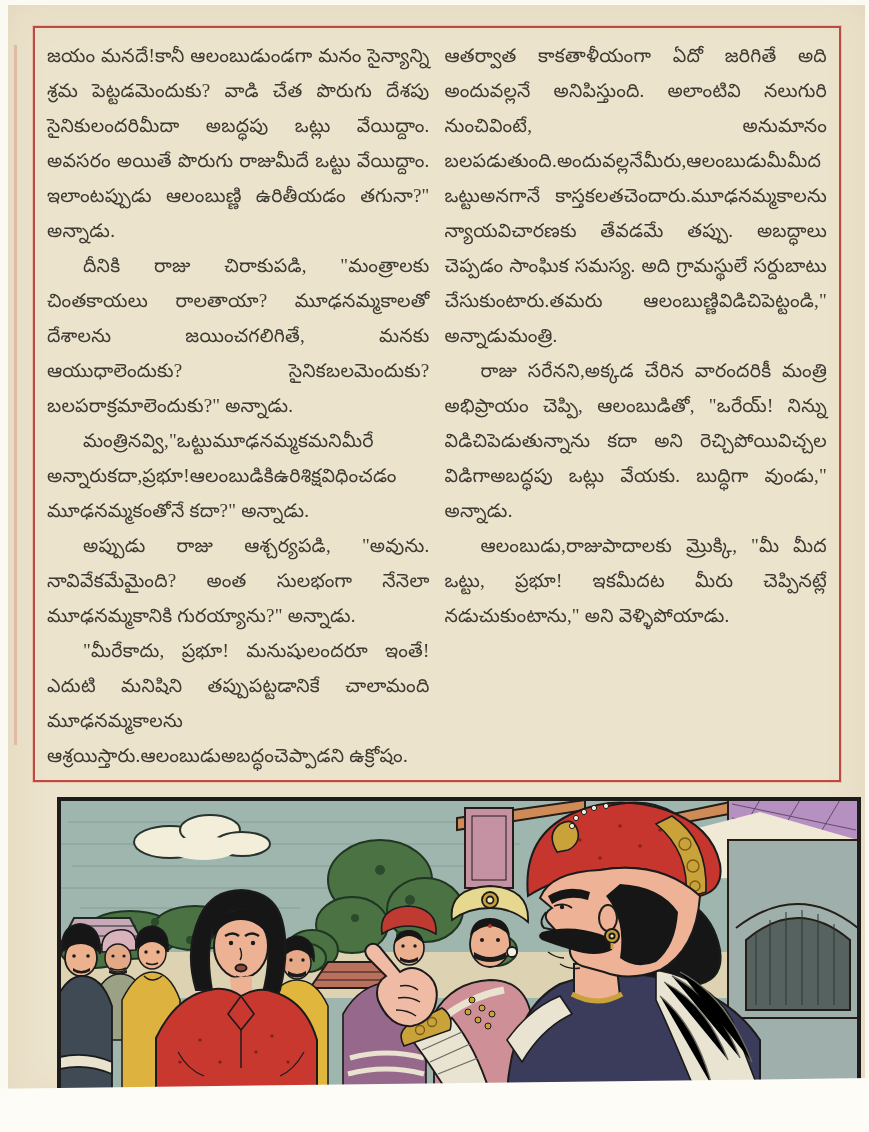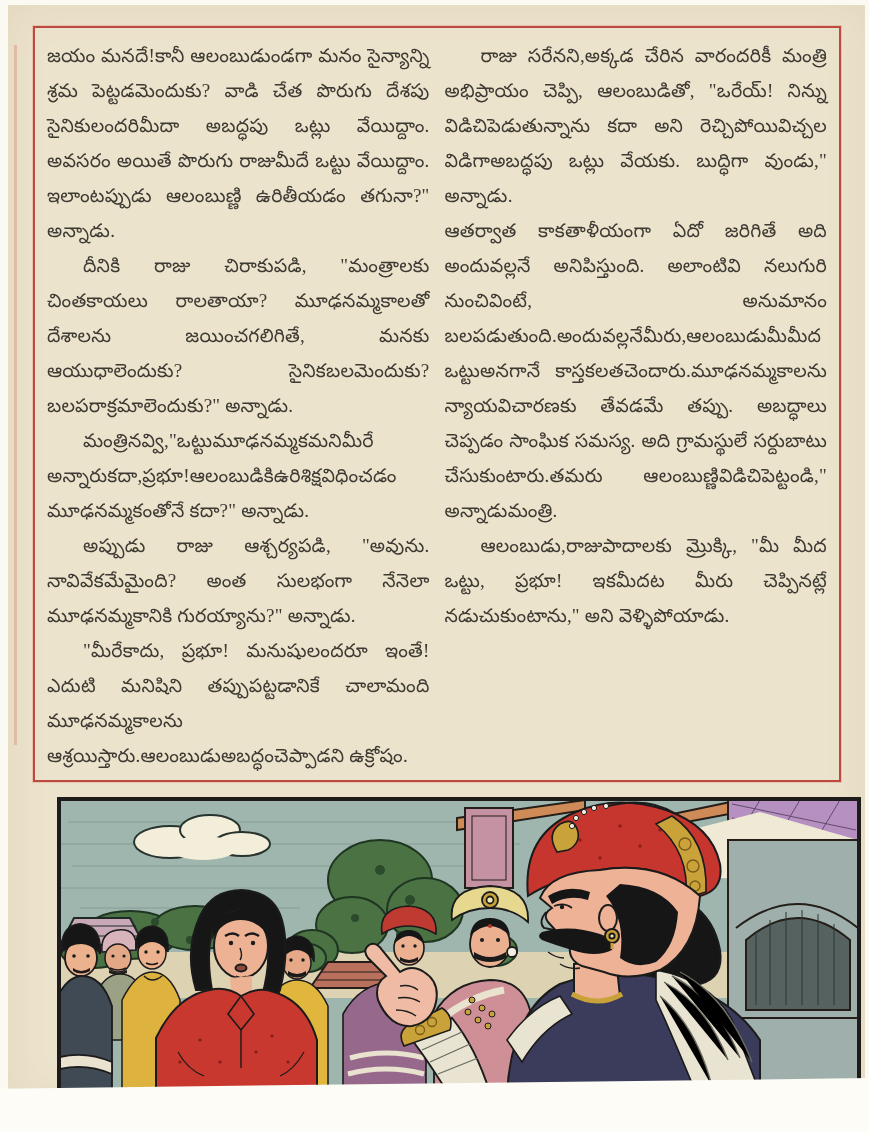--- a/index.html
+++ b/index.html
@@ -56,8 +56,8 @@
       <p class="para indent">"మీరేకాదు, ప్రభూ! మనుషులందరూ ఇంతే! ఎదుటి మనిషిని తప్పుపట్టడానికే చాలామంది మూఢనమ్మకాలను ఆశ్రయిస్తారు.ఆలంబుడుఅబద్ధంచెప్పాడని ఉక్రోషం.</p>
     </div>
     <div class="col">
+      <p class="para">ఆతర్వాత కాకతాళీయంగా ఏదో జరిగితే అది అందువల్లనే అనిపిస్తుంది. అలాంటివి నలుగురి నుంచివింటే, అనుమానం బలపడుతుంది.అందువల్లనేమీరు,ఆలంబుడుమీమీద ఒట్టుఅనగానే కాస్తకలతచెందారు.మూఢనమ్మకాలను న్యాయవిచారణకు తేవడమే తప్పు. అబద్ధాలు చెప్పడం సాంఘిక సమస్య. అది గ్రామస్థులే సర్దుబాటు చేసుకుంటారు.తమరు ఆలంబుణ్ణివిడిచిపెట్టండి," అన్నాడుమంత్రి.</p>
       <p class="para indent">రాజు సరేనని,అక్కడ చేరిన వారందరికీ మంత్రి అభిప్రాయం చెప్పి, ఆలంబుడితో, "ఒరేయ్! నిన్ను విడిచిపెడుతున్నాను కదా అని రెచ్చిపోయివిచ్చల విడిగాఅబద్ధపు ఒట్లు వేయకు. బుద్ధిగా వుండు," అన్నాడు.</p>
-      <p class="para">ఆతర్వాత కాకతాళీయంగా ఏదో జరిగితే అది అందువల్లనే అనిపిస్తుంది. అలాంటివి నలుగురి నుంచివింటే, అనుమానం బలపడుతుంది.అందువల్లనేమీరు,ఆలంబుడుమీమీద ఒట్టుఅనగానే కాస్తకలతచెందారు.మూఢనమ్మకాలను న్యాయవిచారణకు తేవడమే తప్పు. అబద్ధాలు చెప్పడం సాంఘిక సమస్య. అది గ్రామస్థులే సర్దుబాటు చేసుకుంటారు.తమరు ఆలంబుణ్ణివిడిచిపెట్టండి," అన్నాడుమంత్రి.</p>
       <p class="para indent">ఆలంబుడు,రాజుపాదాలకు మ్రొక్కి, "మీ మీద ఒట్టు, ప్రభూ! ఇకమీదట మీరు చెప్పినట్లే నడుచుకుంటాను," అని వెళ్ళిపోయాడు.</p>
     </div>
   </div>

